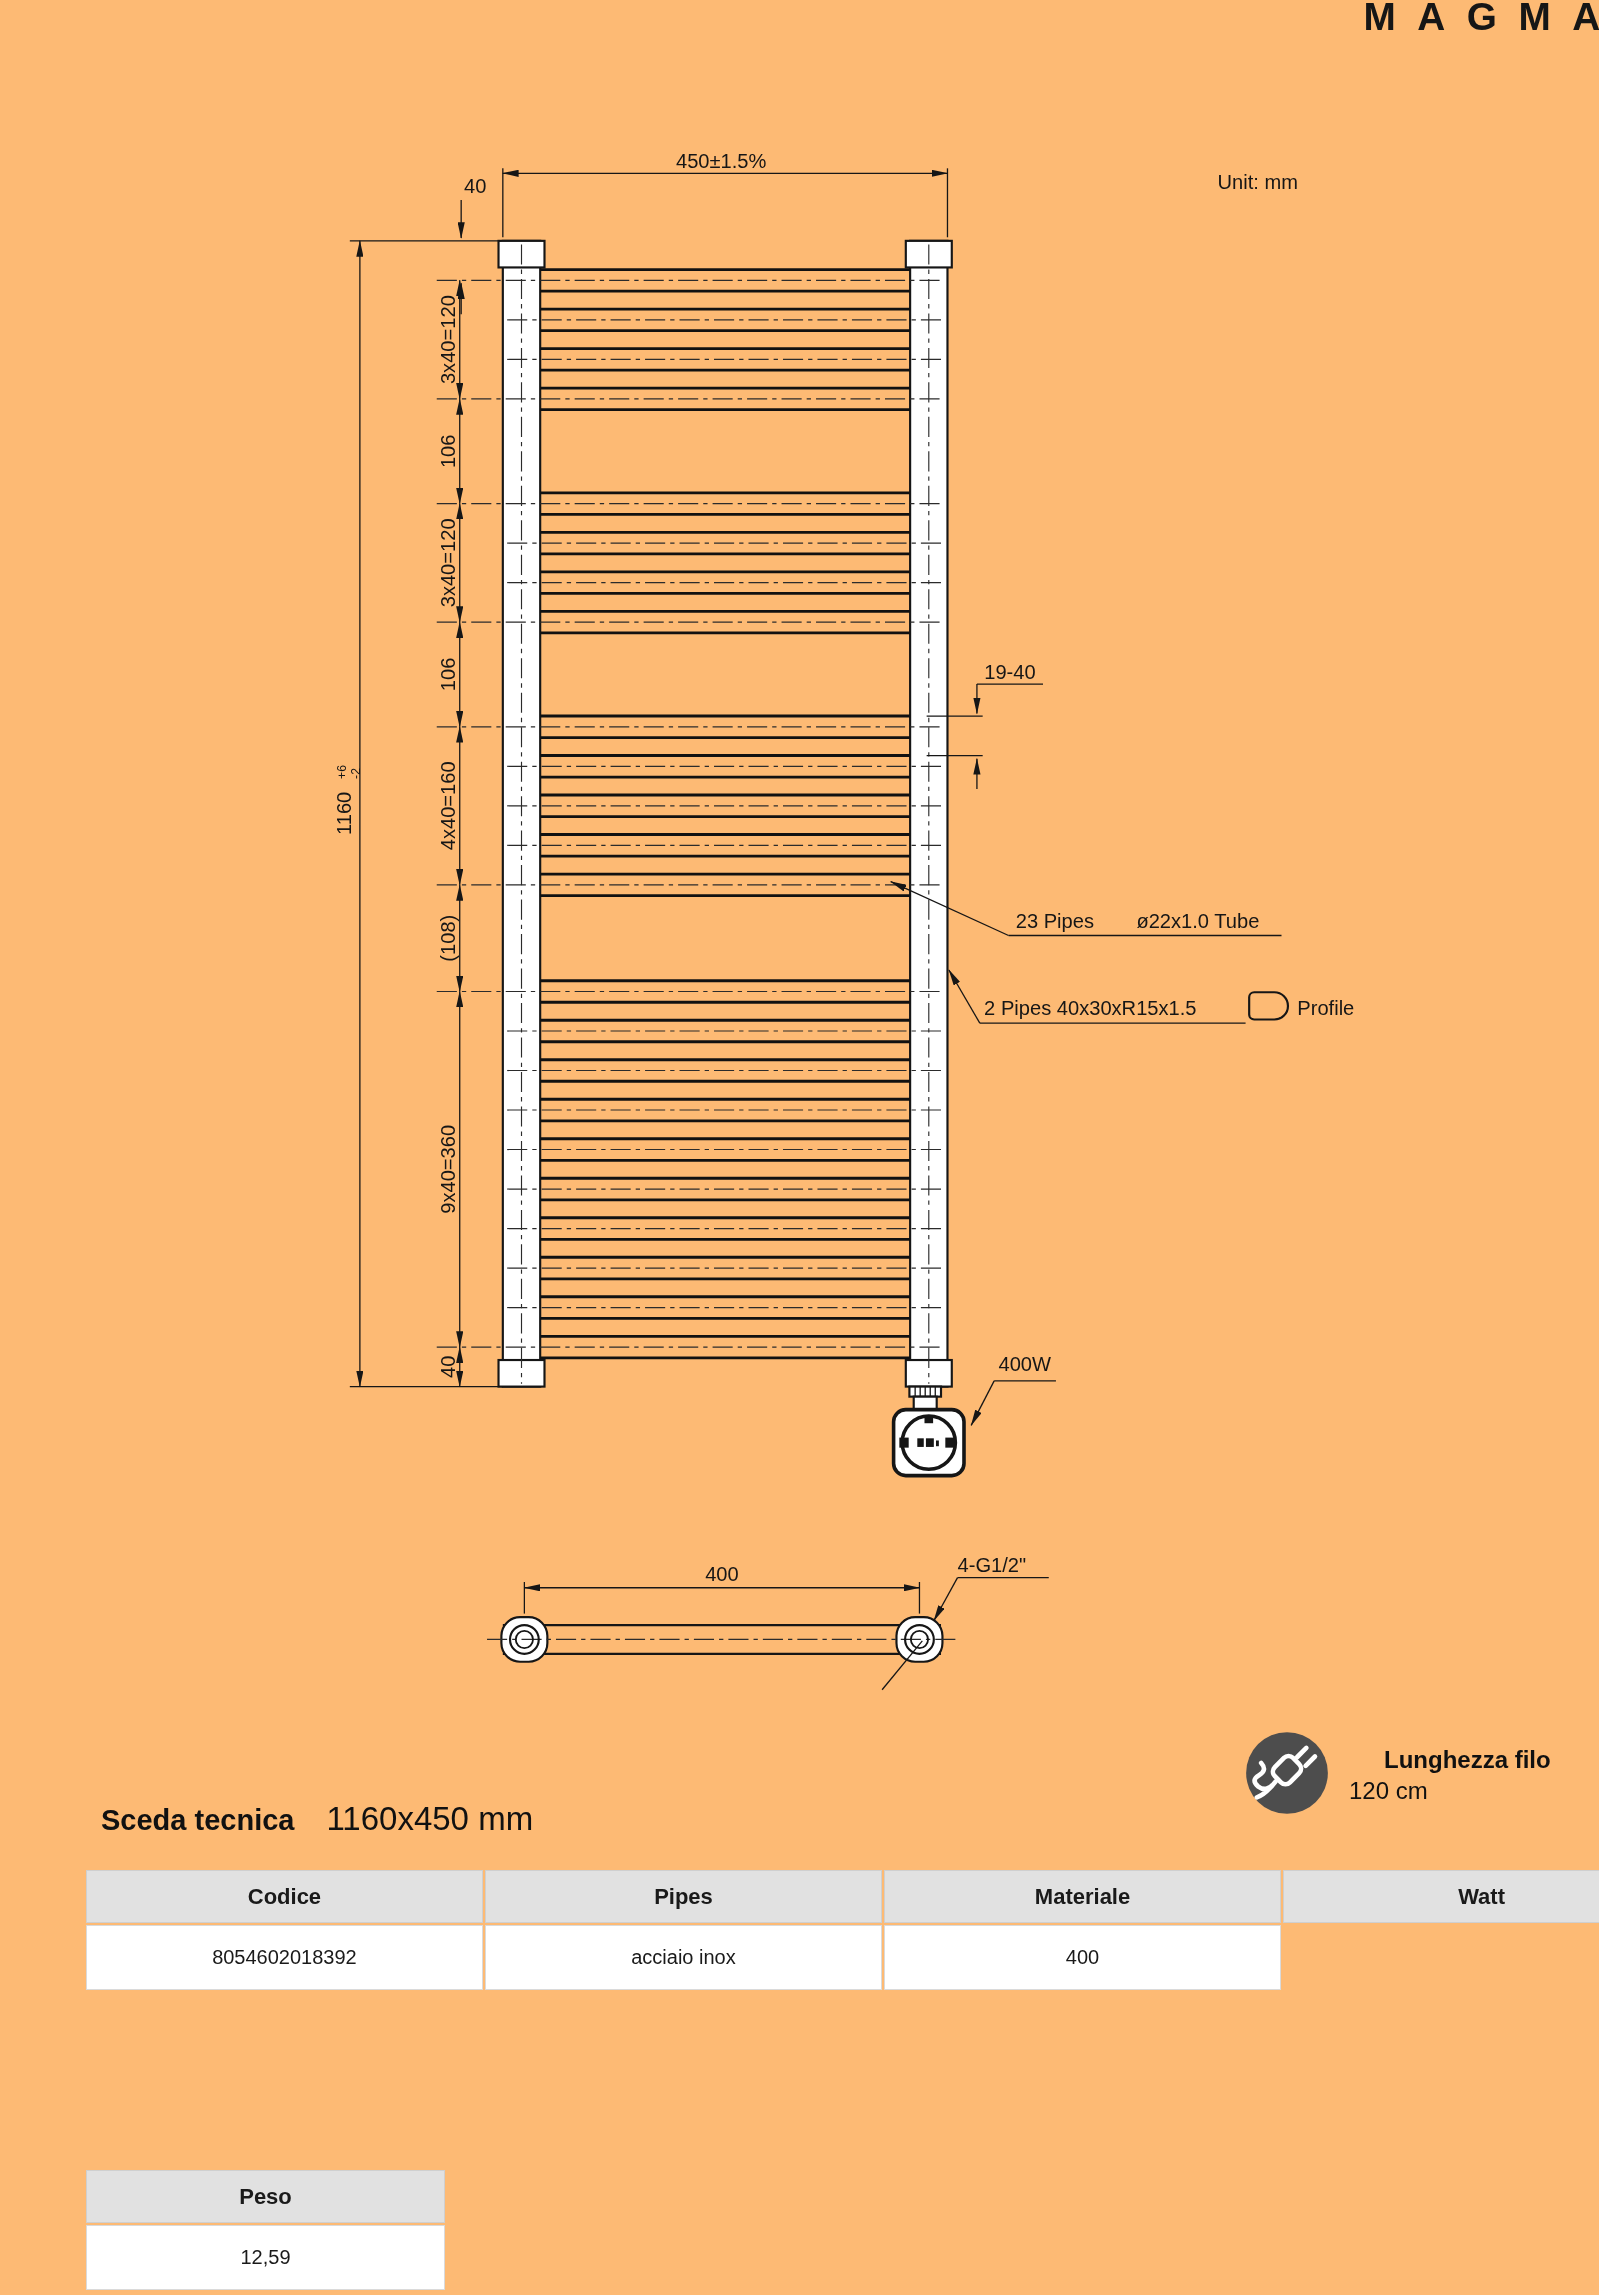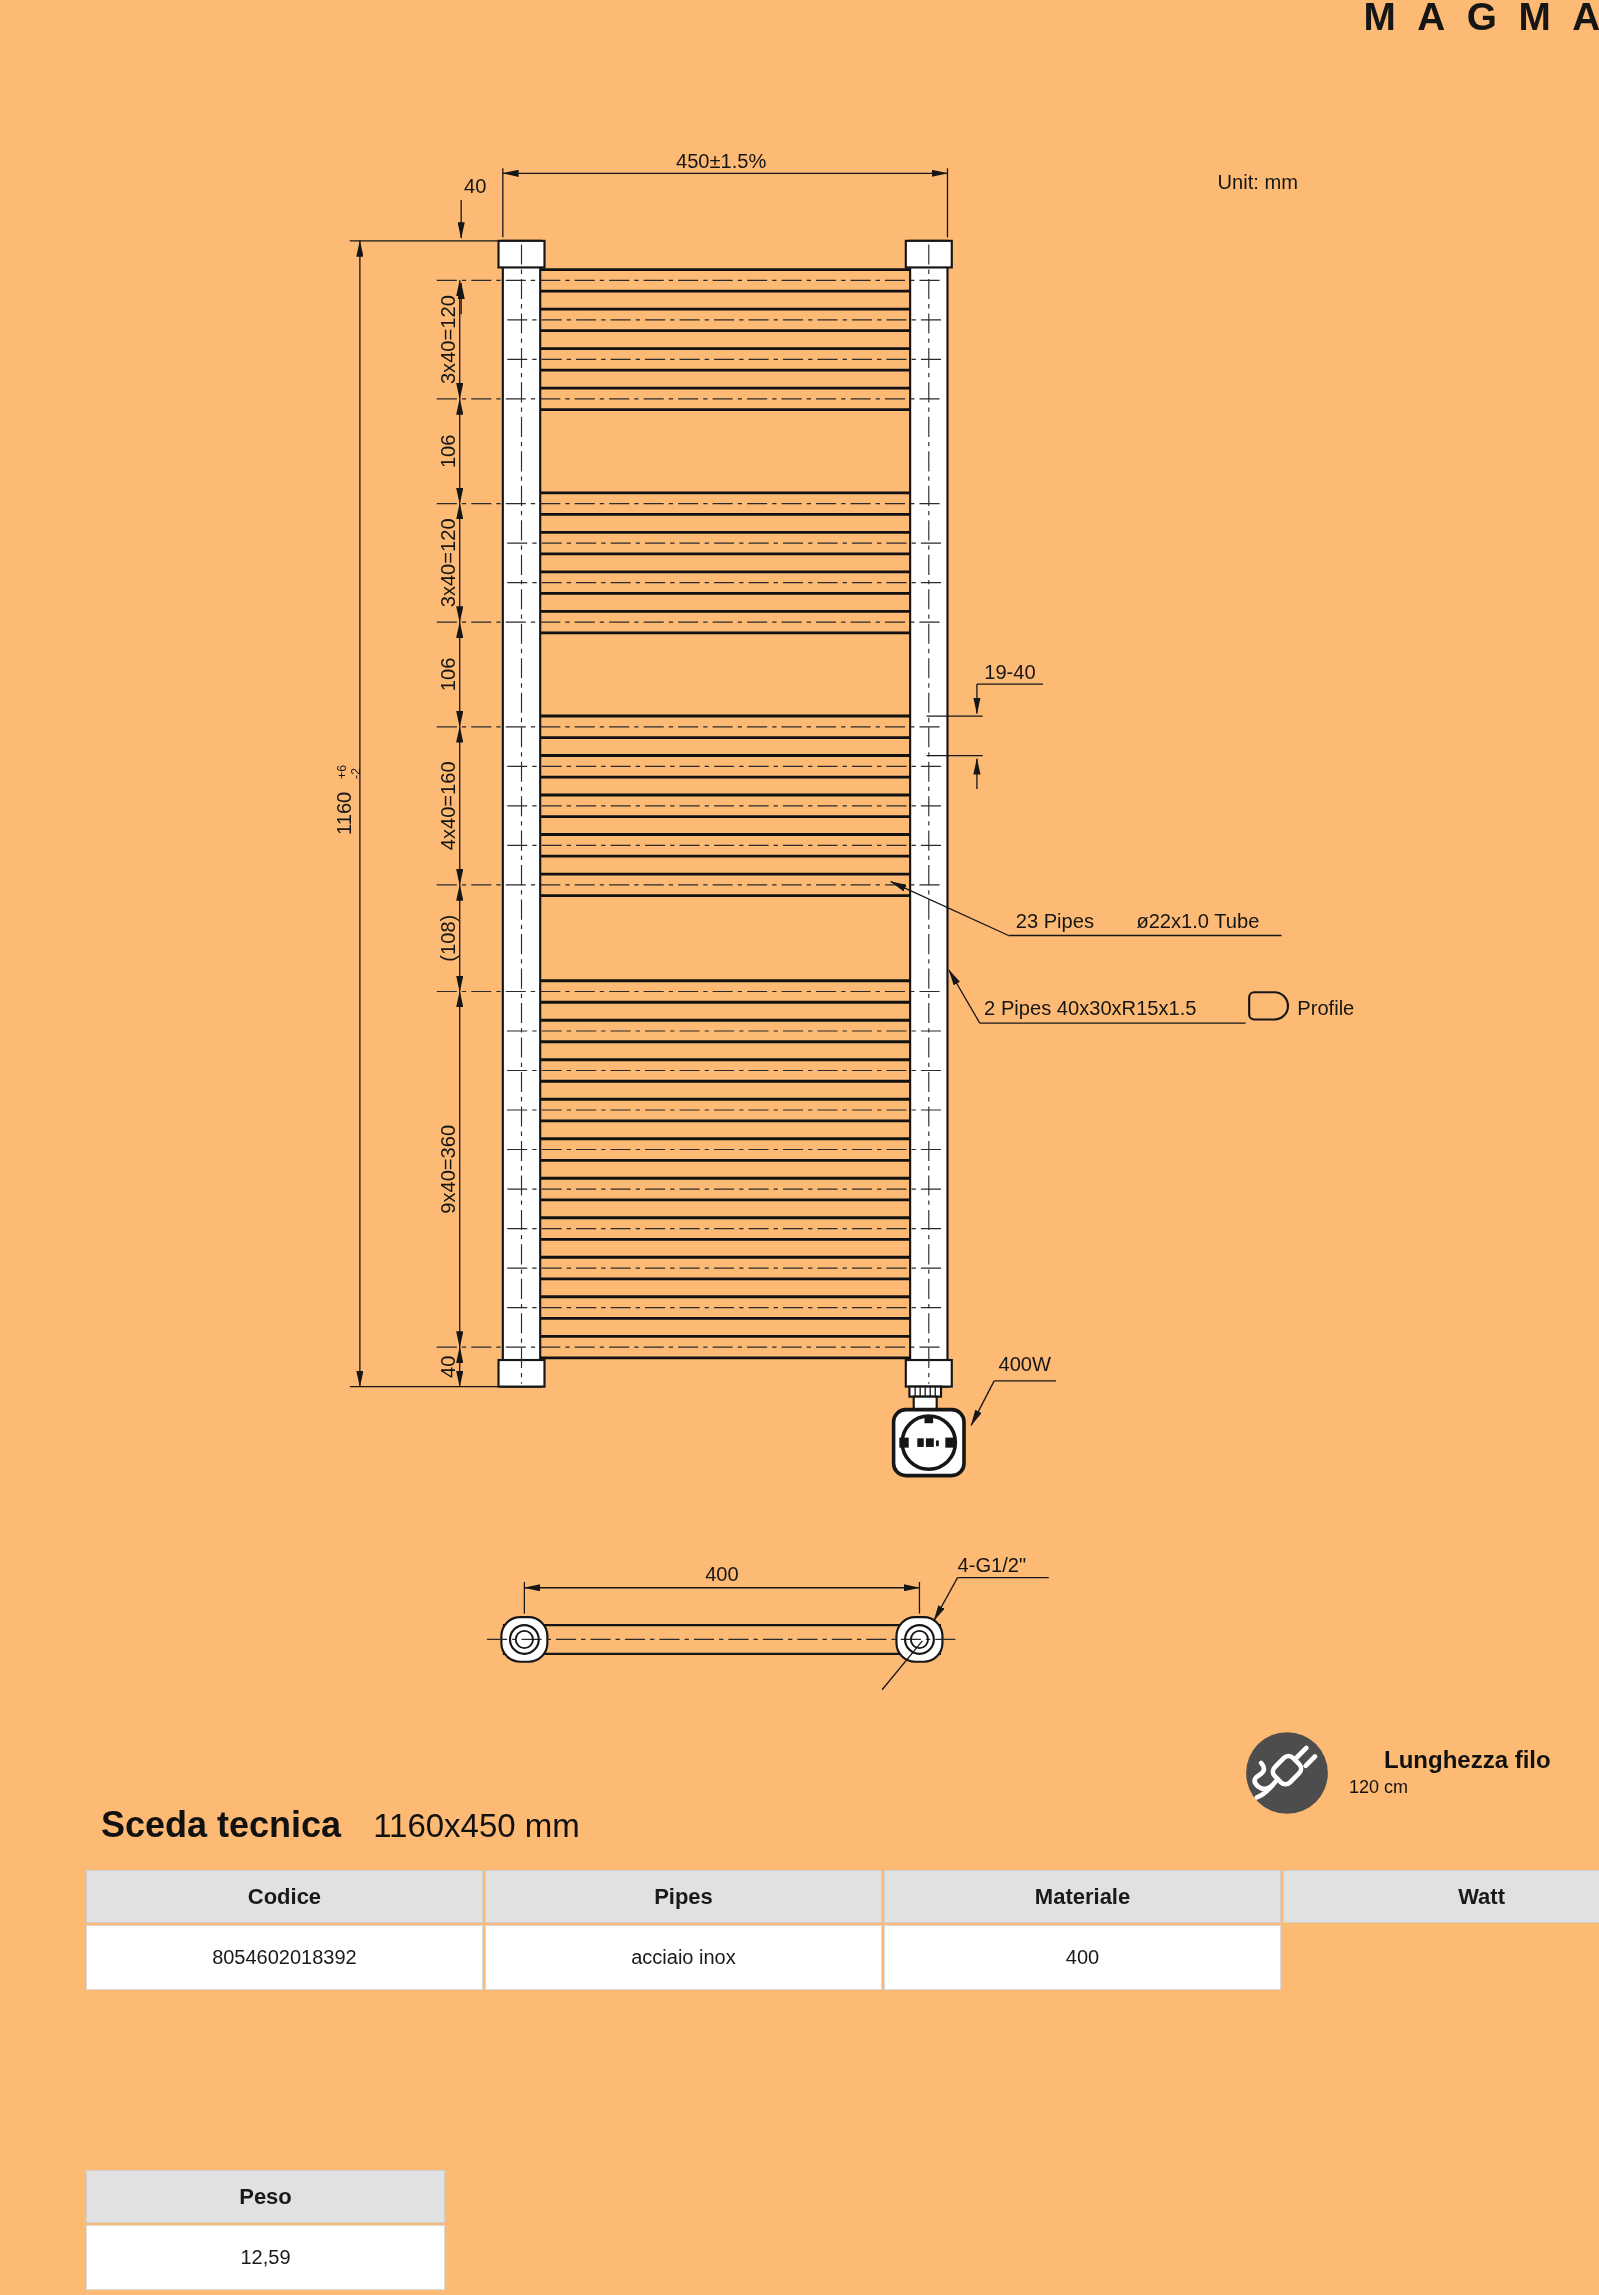--- a/index.html
+++ b/index.html
@@ -18,7 +18,7 @@
   .title-main{font-size:36px;font-weight:bold;color:#111;margin-top:40px;}
   .title-dims{font-size:33px;color:#111;}
   .cable-label{position:absolute;left:1384px;top:1746px;font-size:24px;font-weight:bold;color:#111;}
-  .cable-value{position:absolute;left:1349px;top:1777px;font-size:18px;color:#111;}
+  .cable-value{position:absolute;left:1349px;top:1777px;font-size:24px;color:#111;}
   .spec-table{position:absolute;left:86px;width:1594px;display:grid;
               grid-template-columns:repeat(4,1fr);gap:2.2px;}
   .spec-table.single{width:359px;grid-template-columns:1fr;}

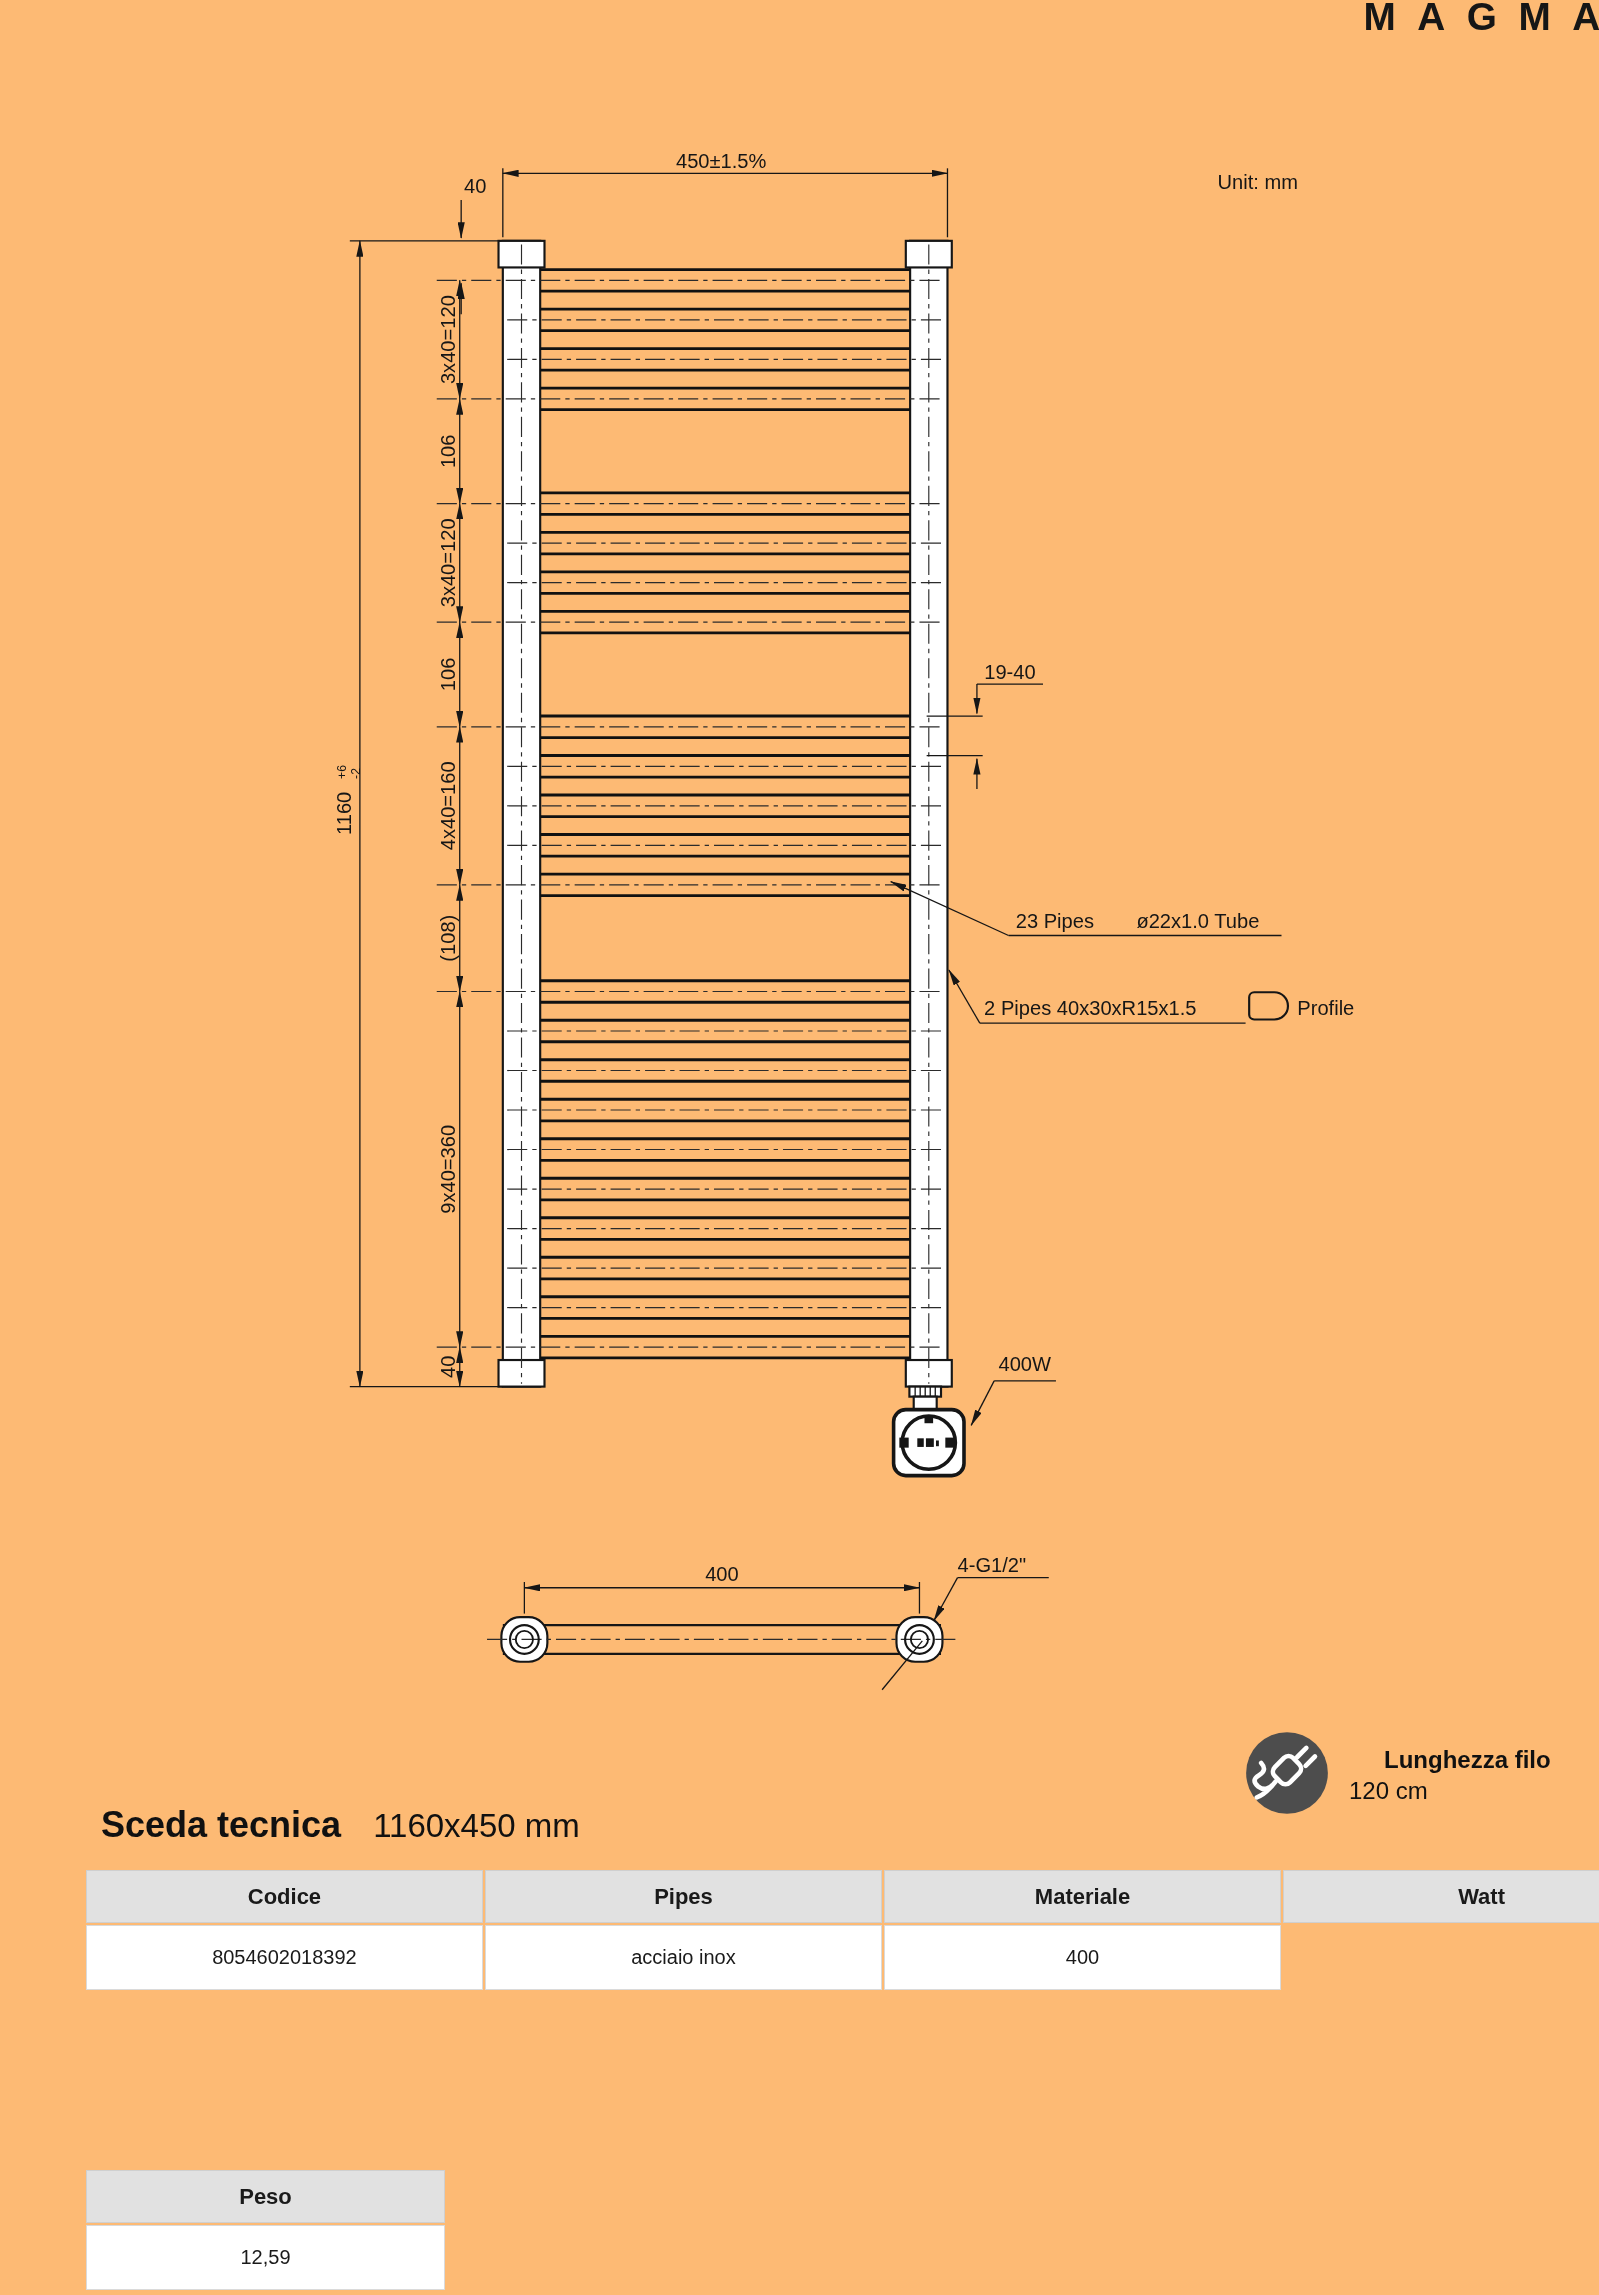--- a/index.html
+++ b/index.html
@@ -15,7 +15,7 @@
   .blk{fill:#161616;stroke:none;}
   .anno{font-size:28px;}
   .title-row{position:absolute;left:101px;top:1764px;display:flex;align-items:baseline;gap:32px;}
-  .title-main{font-size:36px;font-weight:bold;color:#111;margin-top:40px;}
+  .title-main{font-size:29px;font-weight:bold;color:#111;margin-top:40px;}
   .title-dims{font-size:33px;color:#111;}
   .cable-label{position:absolute;left:1384px;top:1746px;font-size:24px;font-weight:bold;color:#111;}
   .cable-value{position:absolute;left:1349px;top:1777px;font-size:24px;color:#111;}

